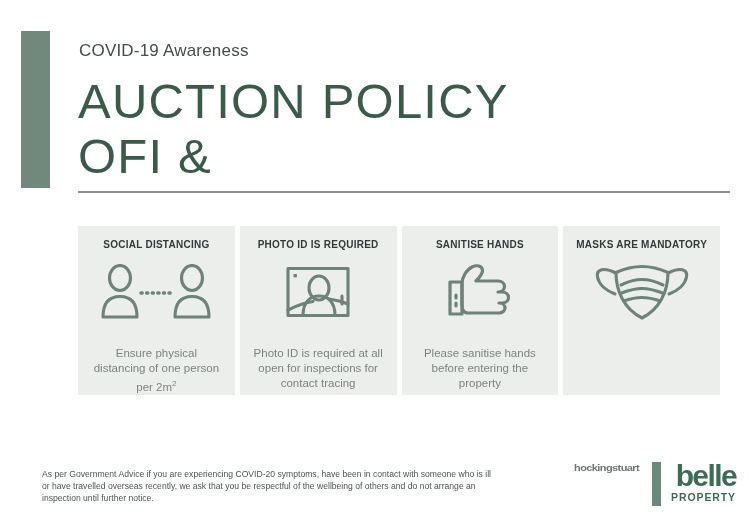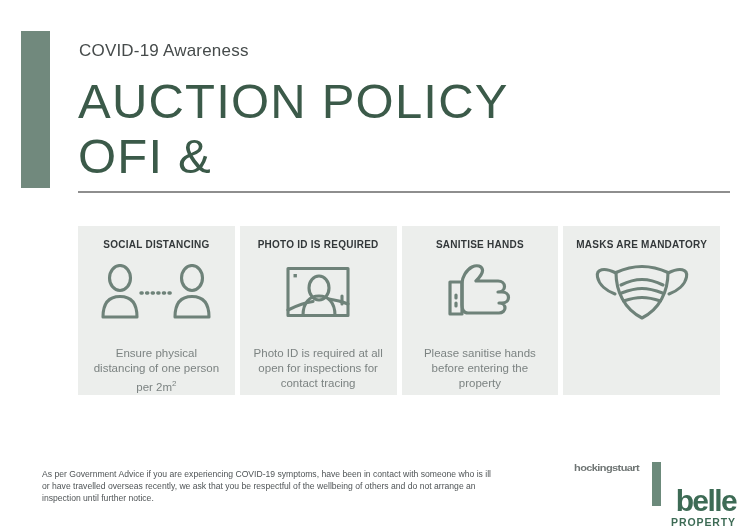--- a/index.html
+++ b/index.html
@@ -208,7 +208,7 @@
   </div>
 </div>
 
-<div class="footer-note">As per Government Advice if you are experiencing COVID-19 symptoms, have been in contact with someone who is ill or have travelled overseas recently, we ask that you be respectful of the wellbeing of others and do not arrange an inspection until further notice.</div>
+<div class="footer-note">As per Government Advice if you are experiencing COVID-20 symptoms, have been in contact with someone who is ill or have travelled overseas recently, we ask that you be respectful of the wellbeing of others and do not arrange an inspection until further notice.</div>
 
 <div class="logos">
   <div class="logo-hs">hockingstuart</div>

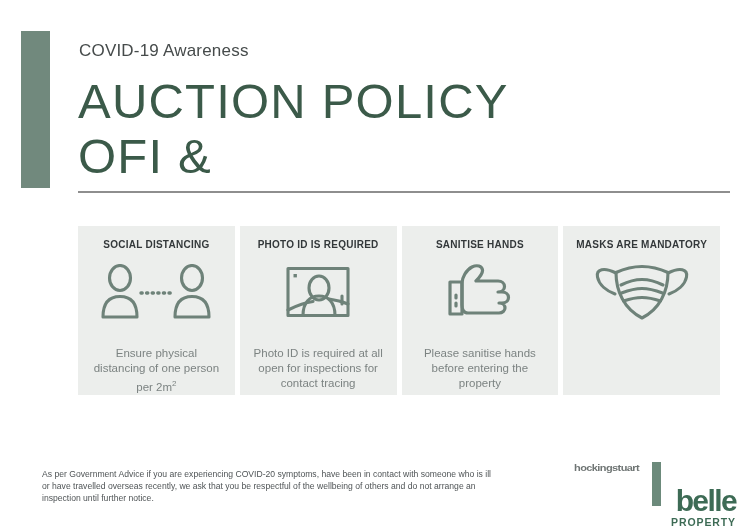--- a/index.html
+++ b/index.html
@@ -96,7 +96,7 @@
   .logo-divider {
     width: 9px; height: 44px; background: #6c8a7b; margin-right: 10px;
   }
-  .logo-belle { display: flex; flex-direction: column; align-items: flex-end; margin-top: 25px; }
+  .logo-belle { display: flex; flex-direction: column; align-items: flex-end; }
   .logo-belle-word {
     font-size: 30px; font-weight: bold; color: #3d6b55;
     letter-spacing: -1.6px; line-height: 28px;

